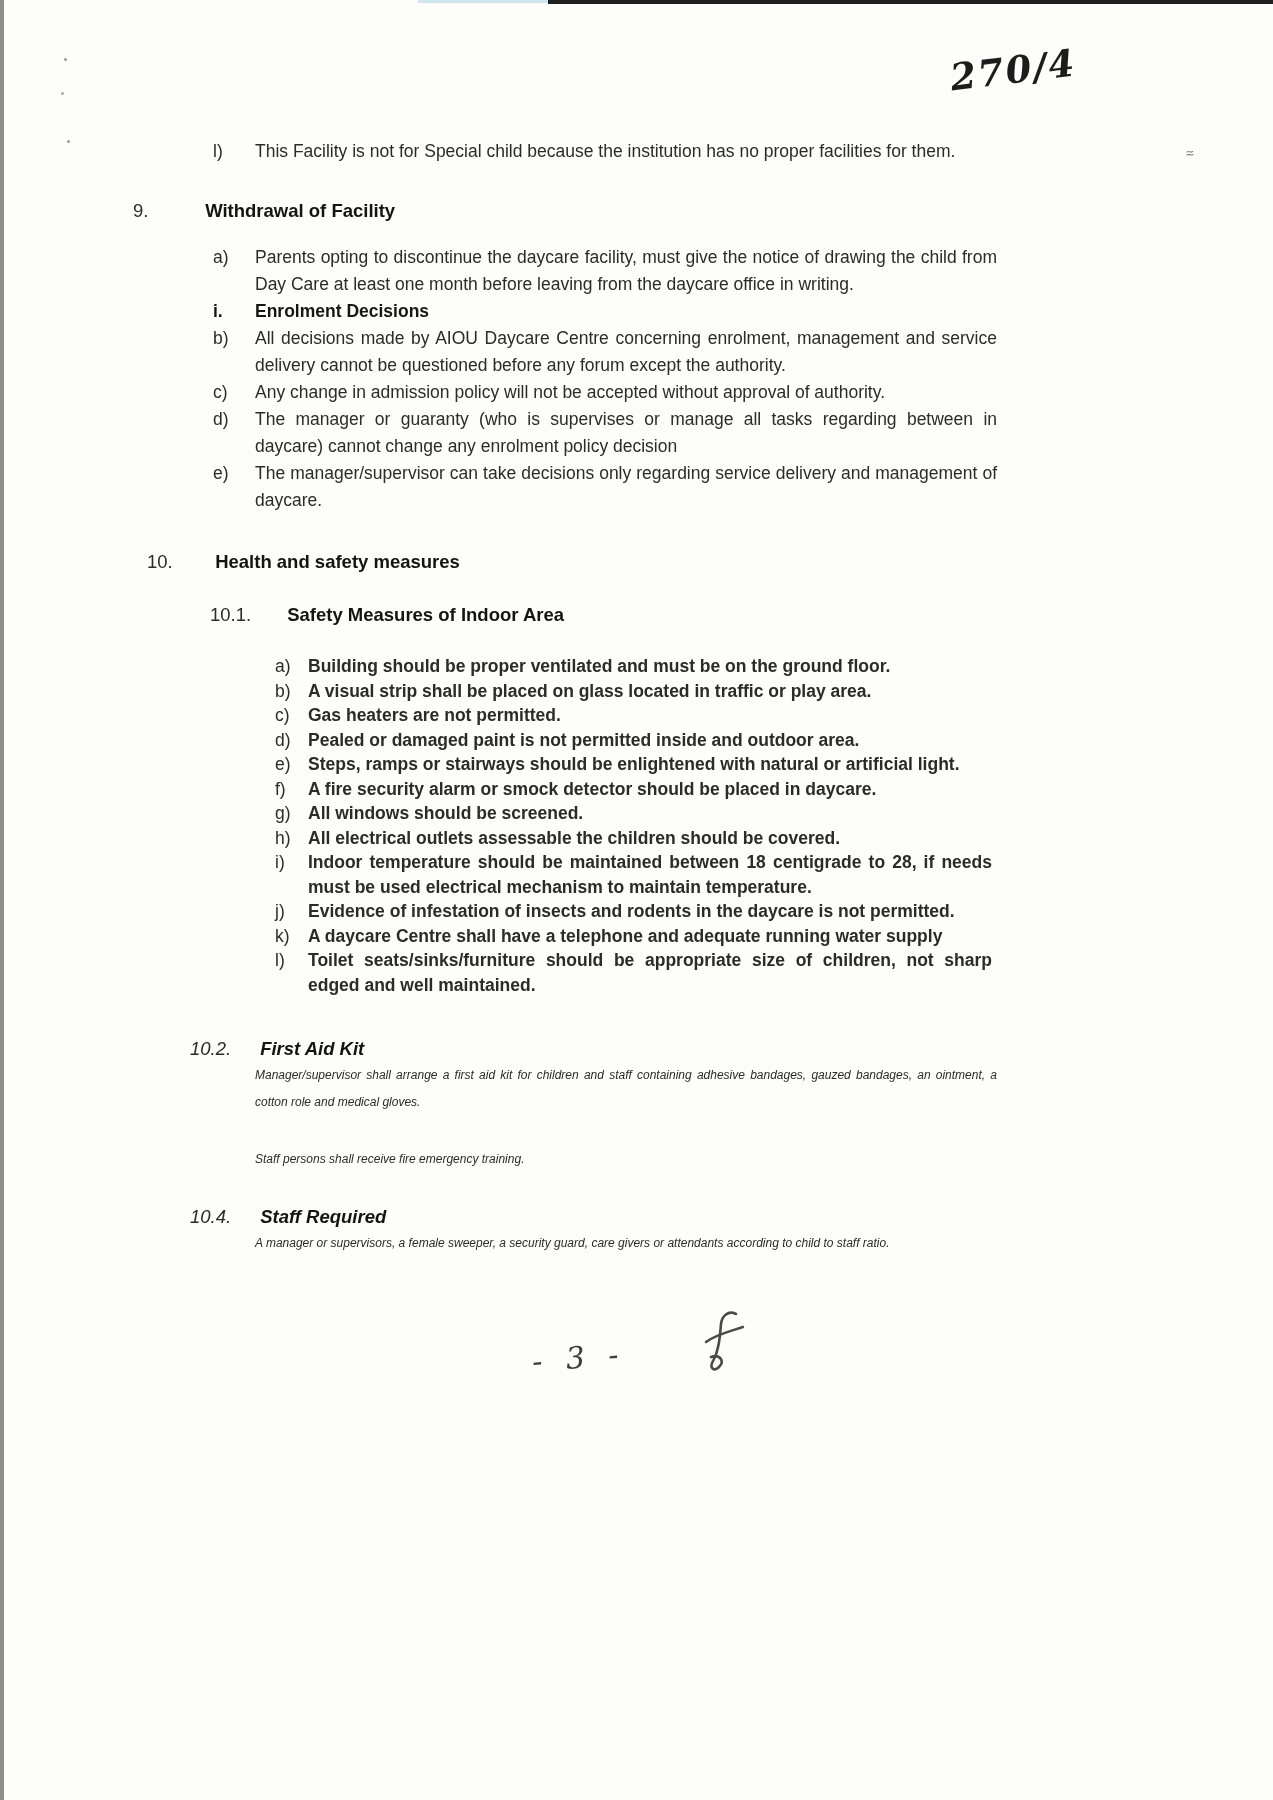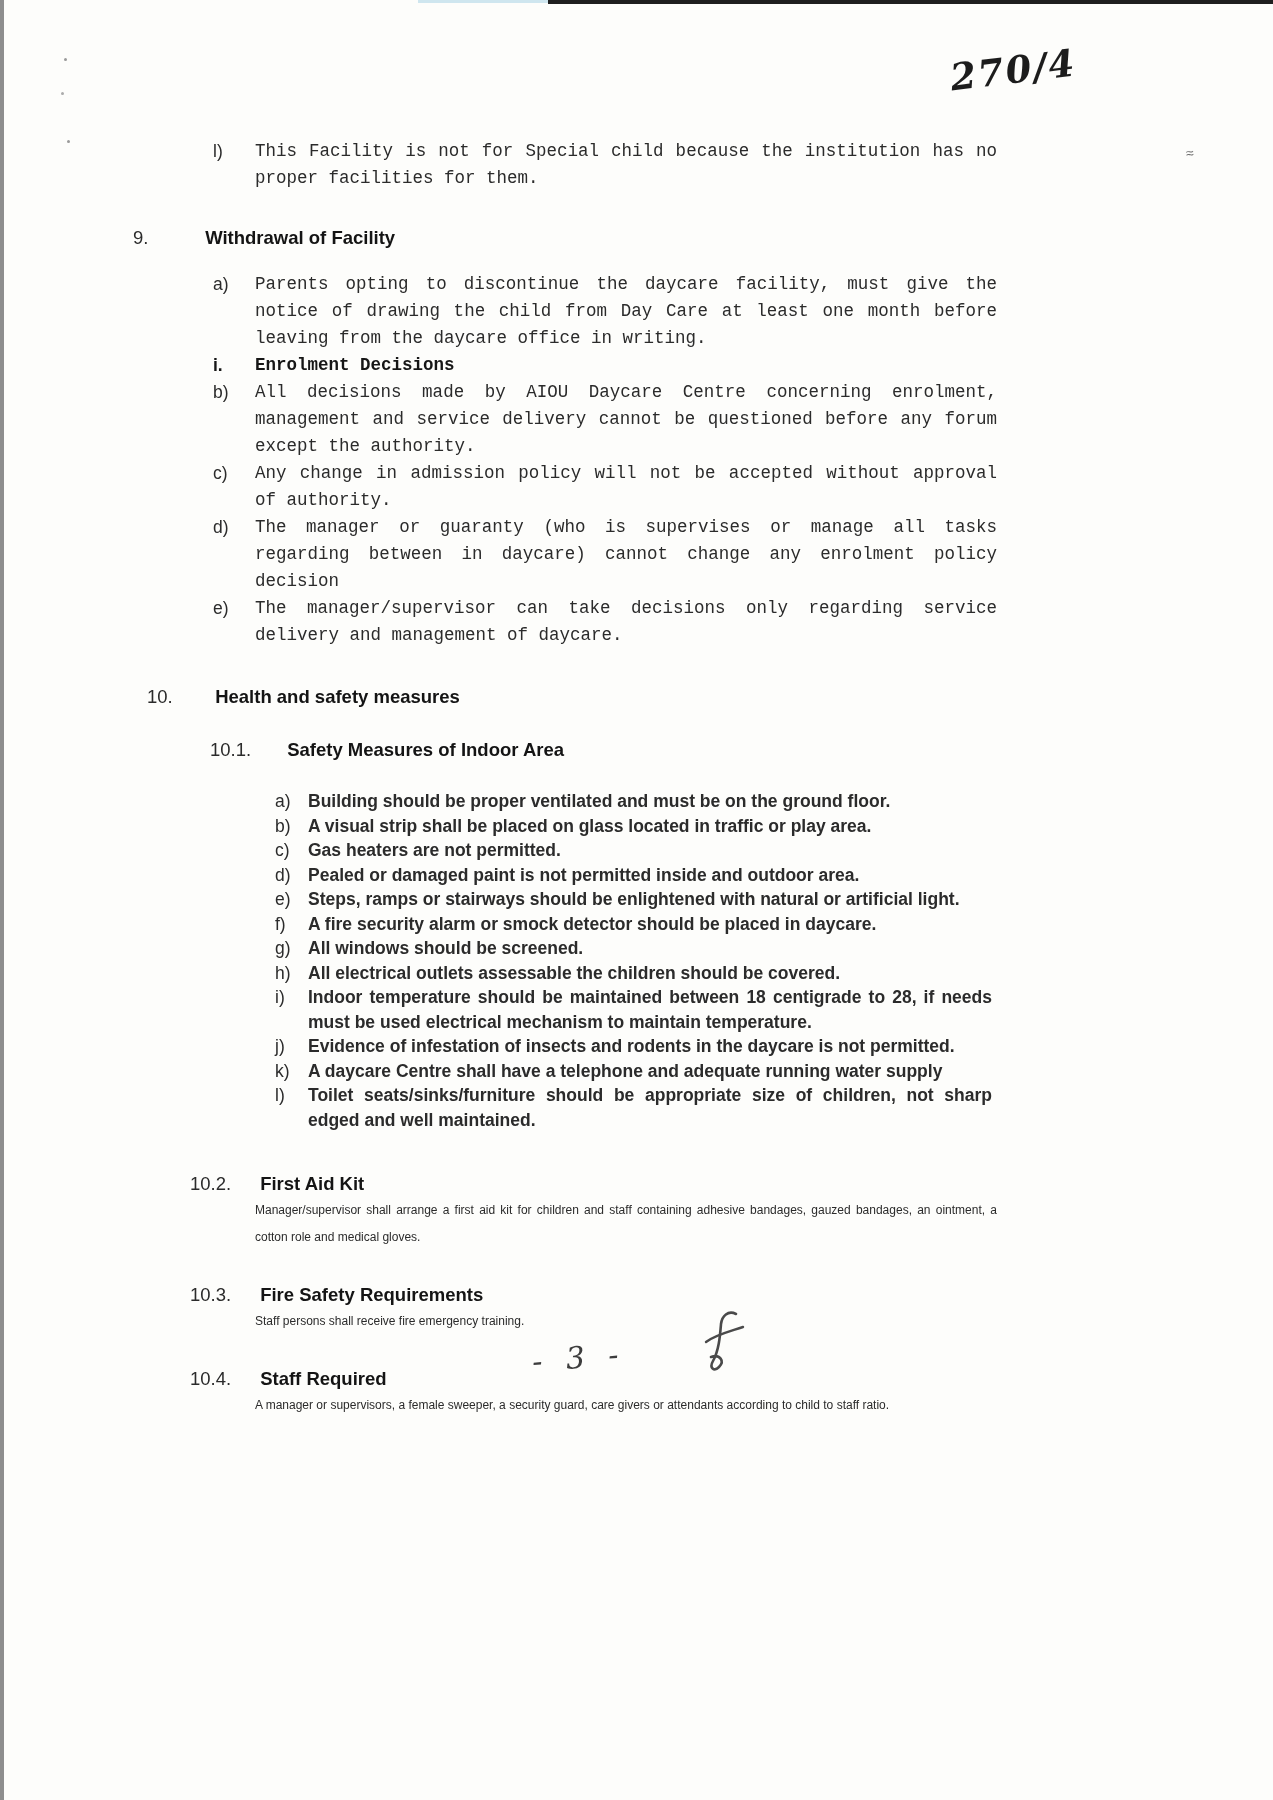--- a/index.html
+++ b/index.html
@@ -42,7 +42,7 @@
   .row { display:flex; line-height:27px; font-size:17.5px; }
   .row.l1 { padding-left:213px; }
   .row.l1 .lab { width:42px; flex:none; }
-  .row.l1 .txt { width:742px; text-align:justify;font-family:Liberation Mono, monospace; }
+  .row.l1 .txt { width:742px; text-align:justify; }
   .row.l2 { padding-left:275px; line-height:24.5px; }
   .row.l2 .lab { width:33px; flex:none; }
   .row.l2 .txt { width:684px; text-align:justify;font-weight:bold; }

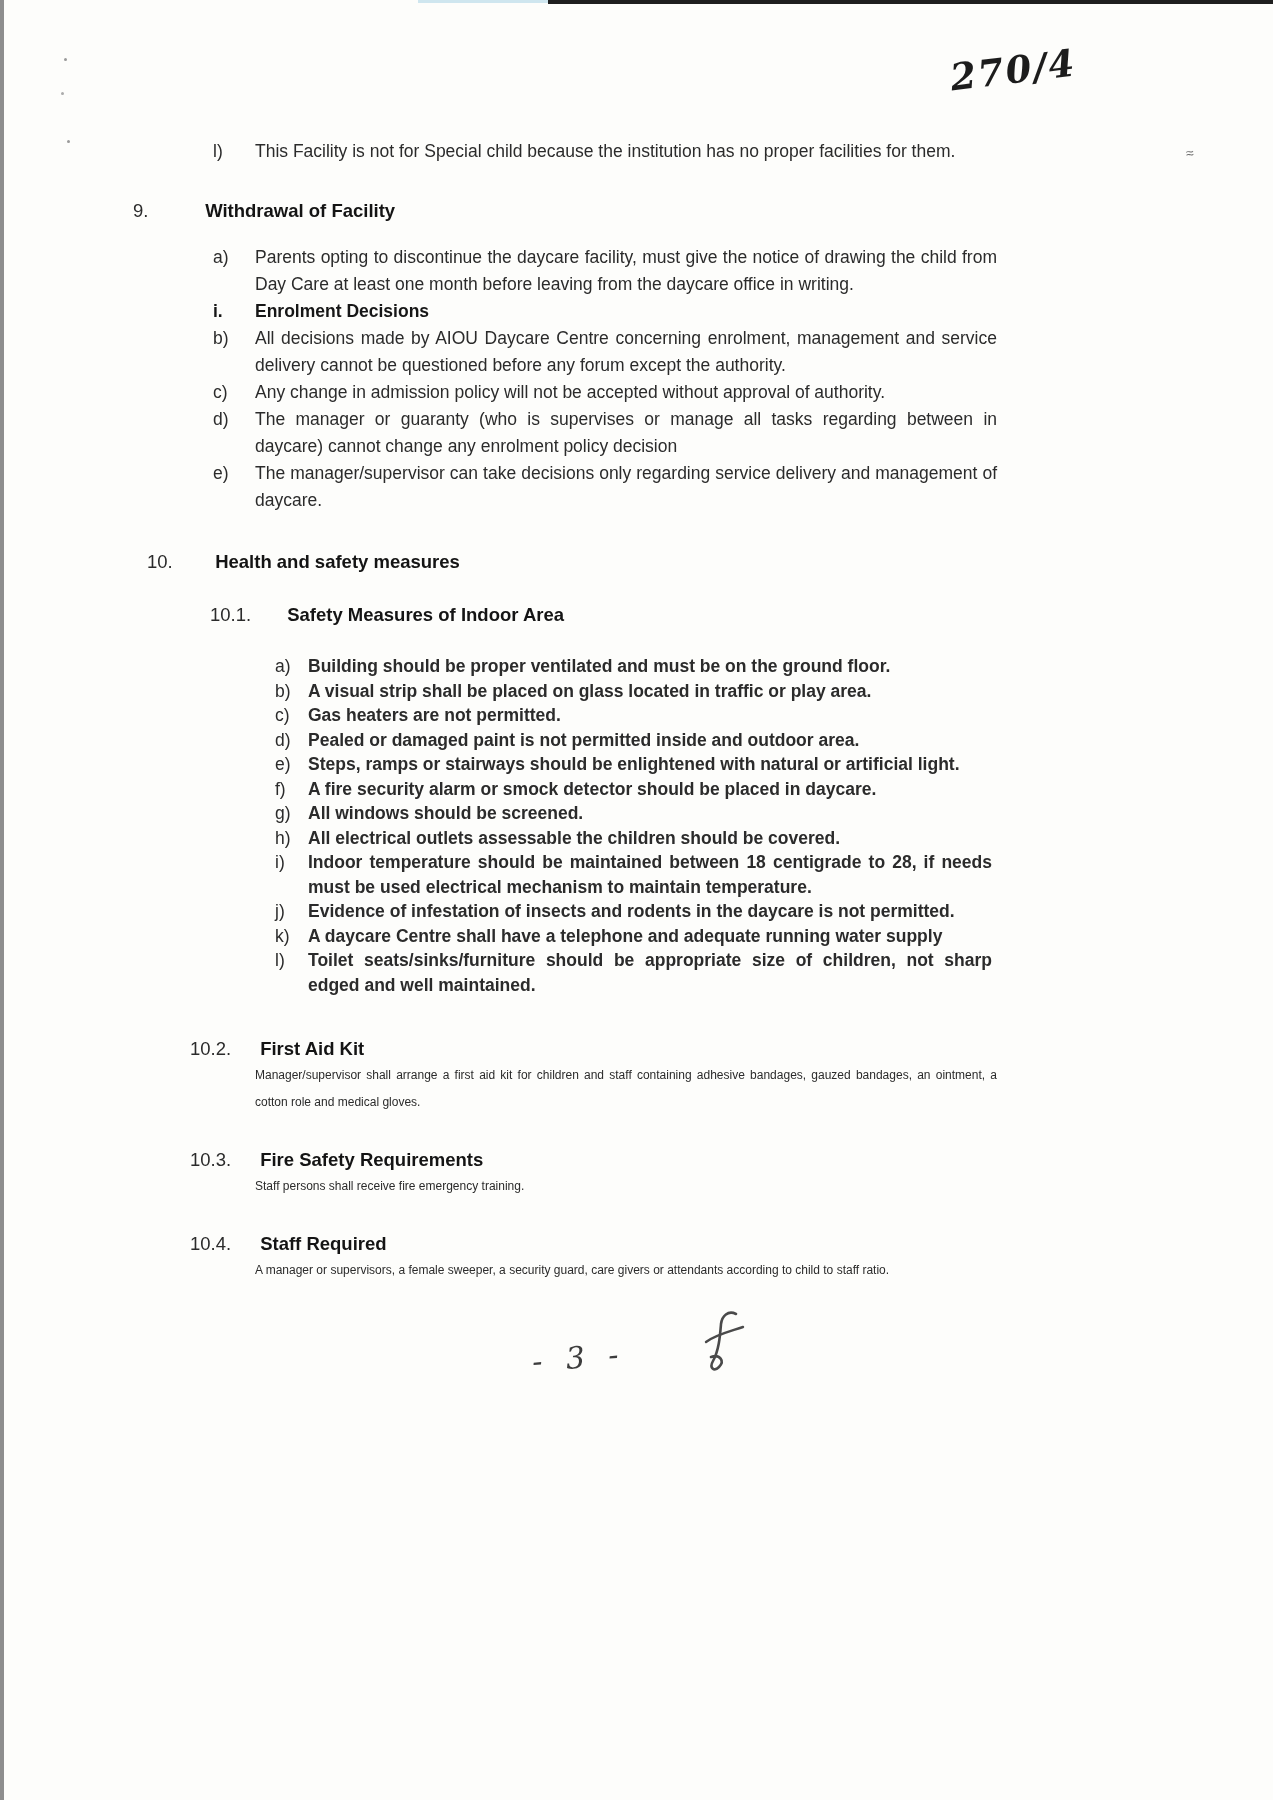--- a/index.html
+++ b/index.html
@@ -61,7 +61,7 @@
   .hsub .num { width:65px; font-weight:normal; }
   .items-l1 { margin-top:20px; }
   .items-l2 { margin-top:26px; }
-  .subsec { margin-top:0; }
+  .subsec { margin-top:0;font-style:italic; }
   .subsec.first { margin-top:38px; }
   .subsec.gap { margin-top:30px; }
   .sub-body { margin-left:255px; width:742px; font-size:12px; line-height:27px; text-align:justify; }

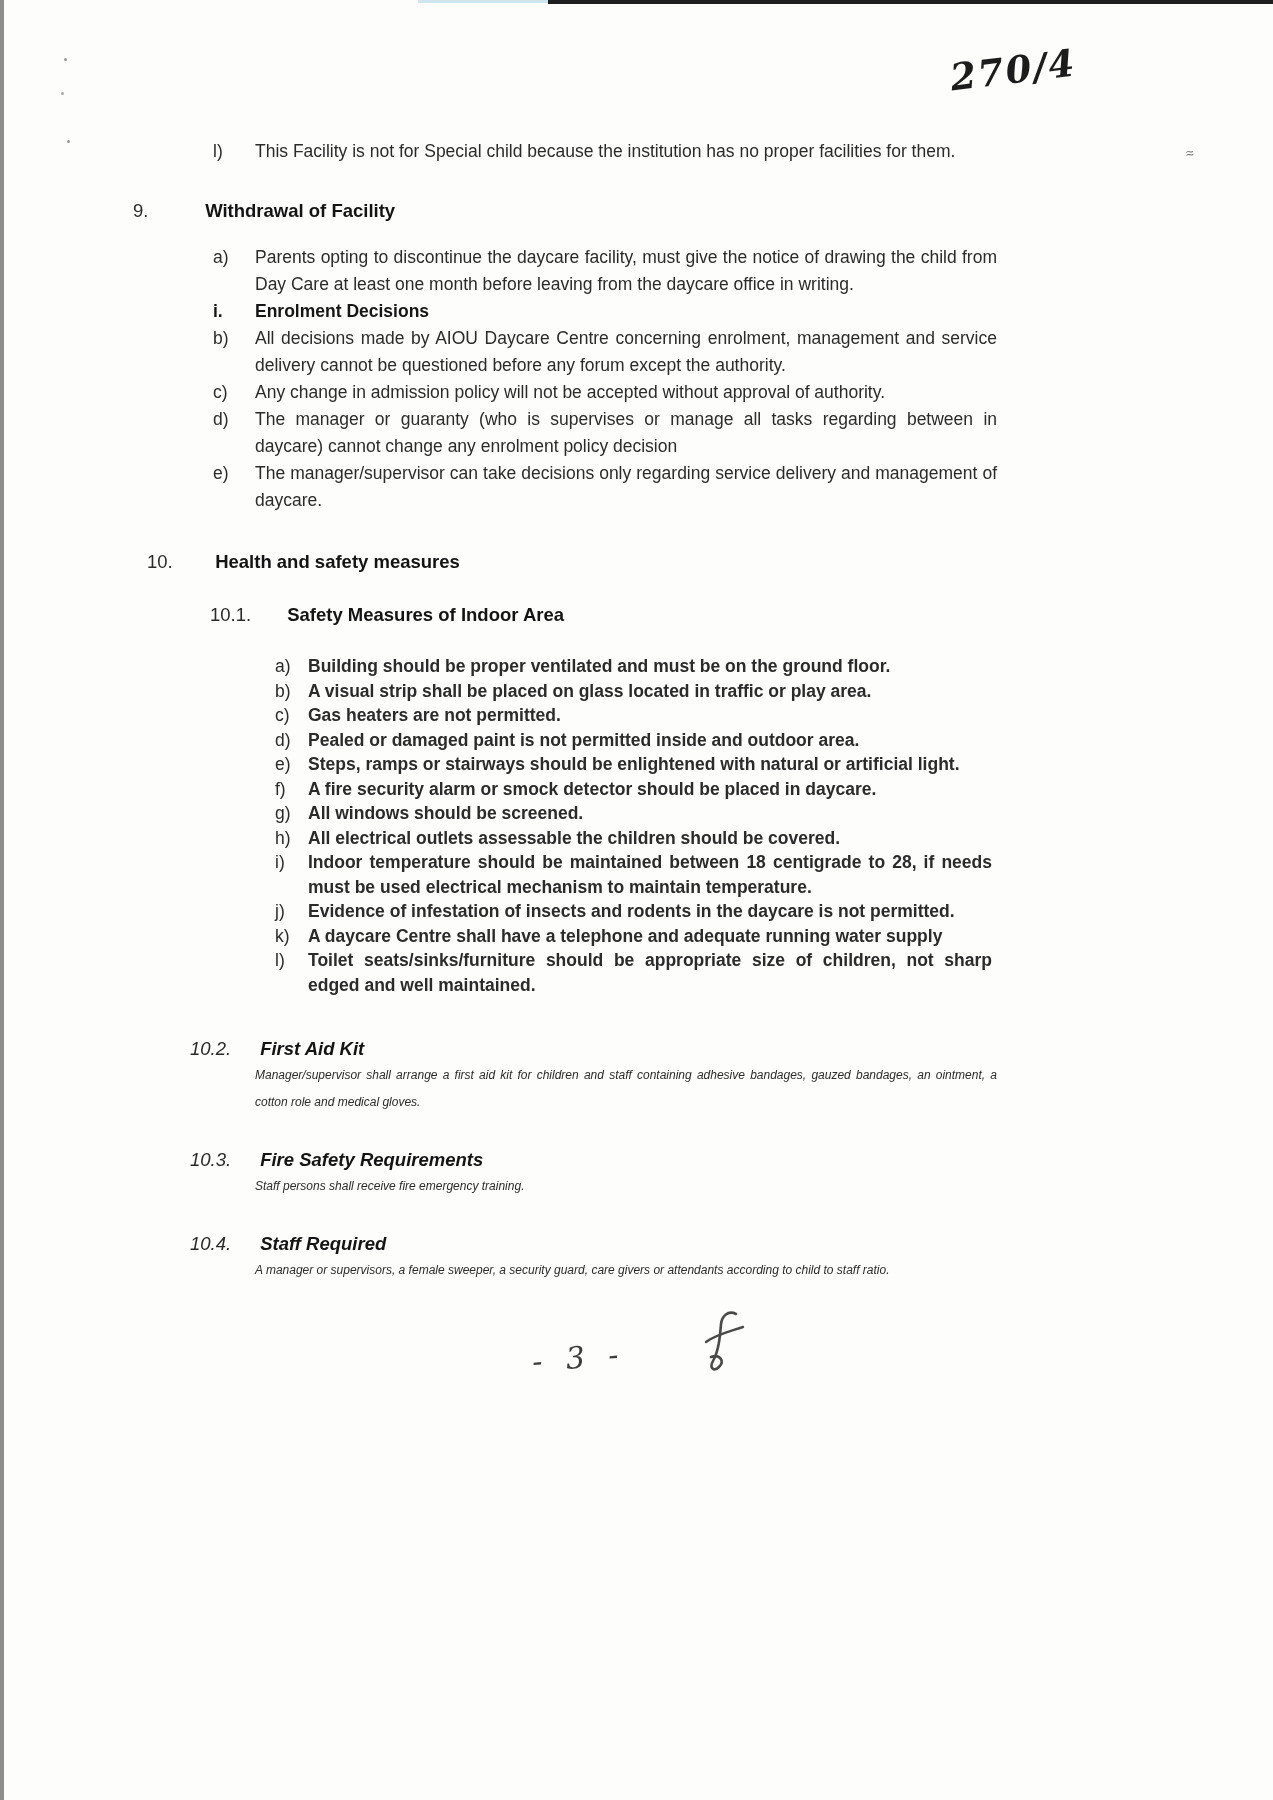--- a/index.html
+++ b/index.html
@@ -197,10 +197,6 @@
     </div>
 
     <div class="subsec gap">
-      <div class="heading hsub">
-        <span class="num">10.3.</span>
-        <span class="ttl">Fire Safety Requirements</span>
-      </div>
       <div class="sub-body">Staff persons shall receive fire emergency training.</div>
     </div>
 

